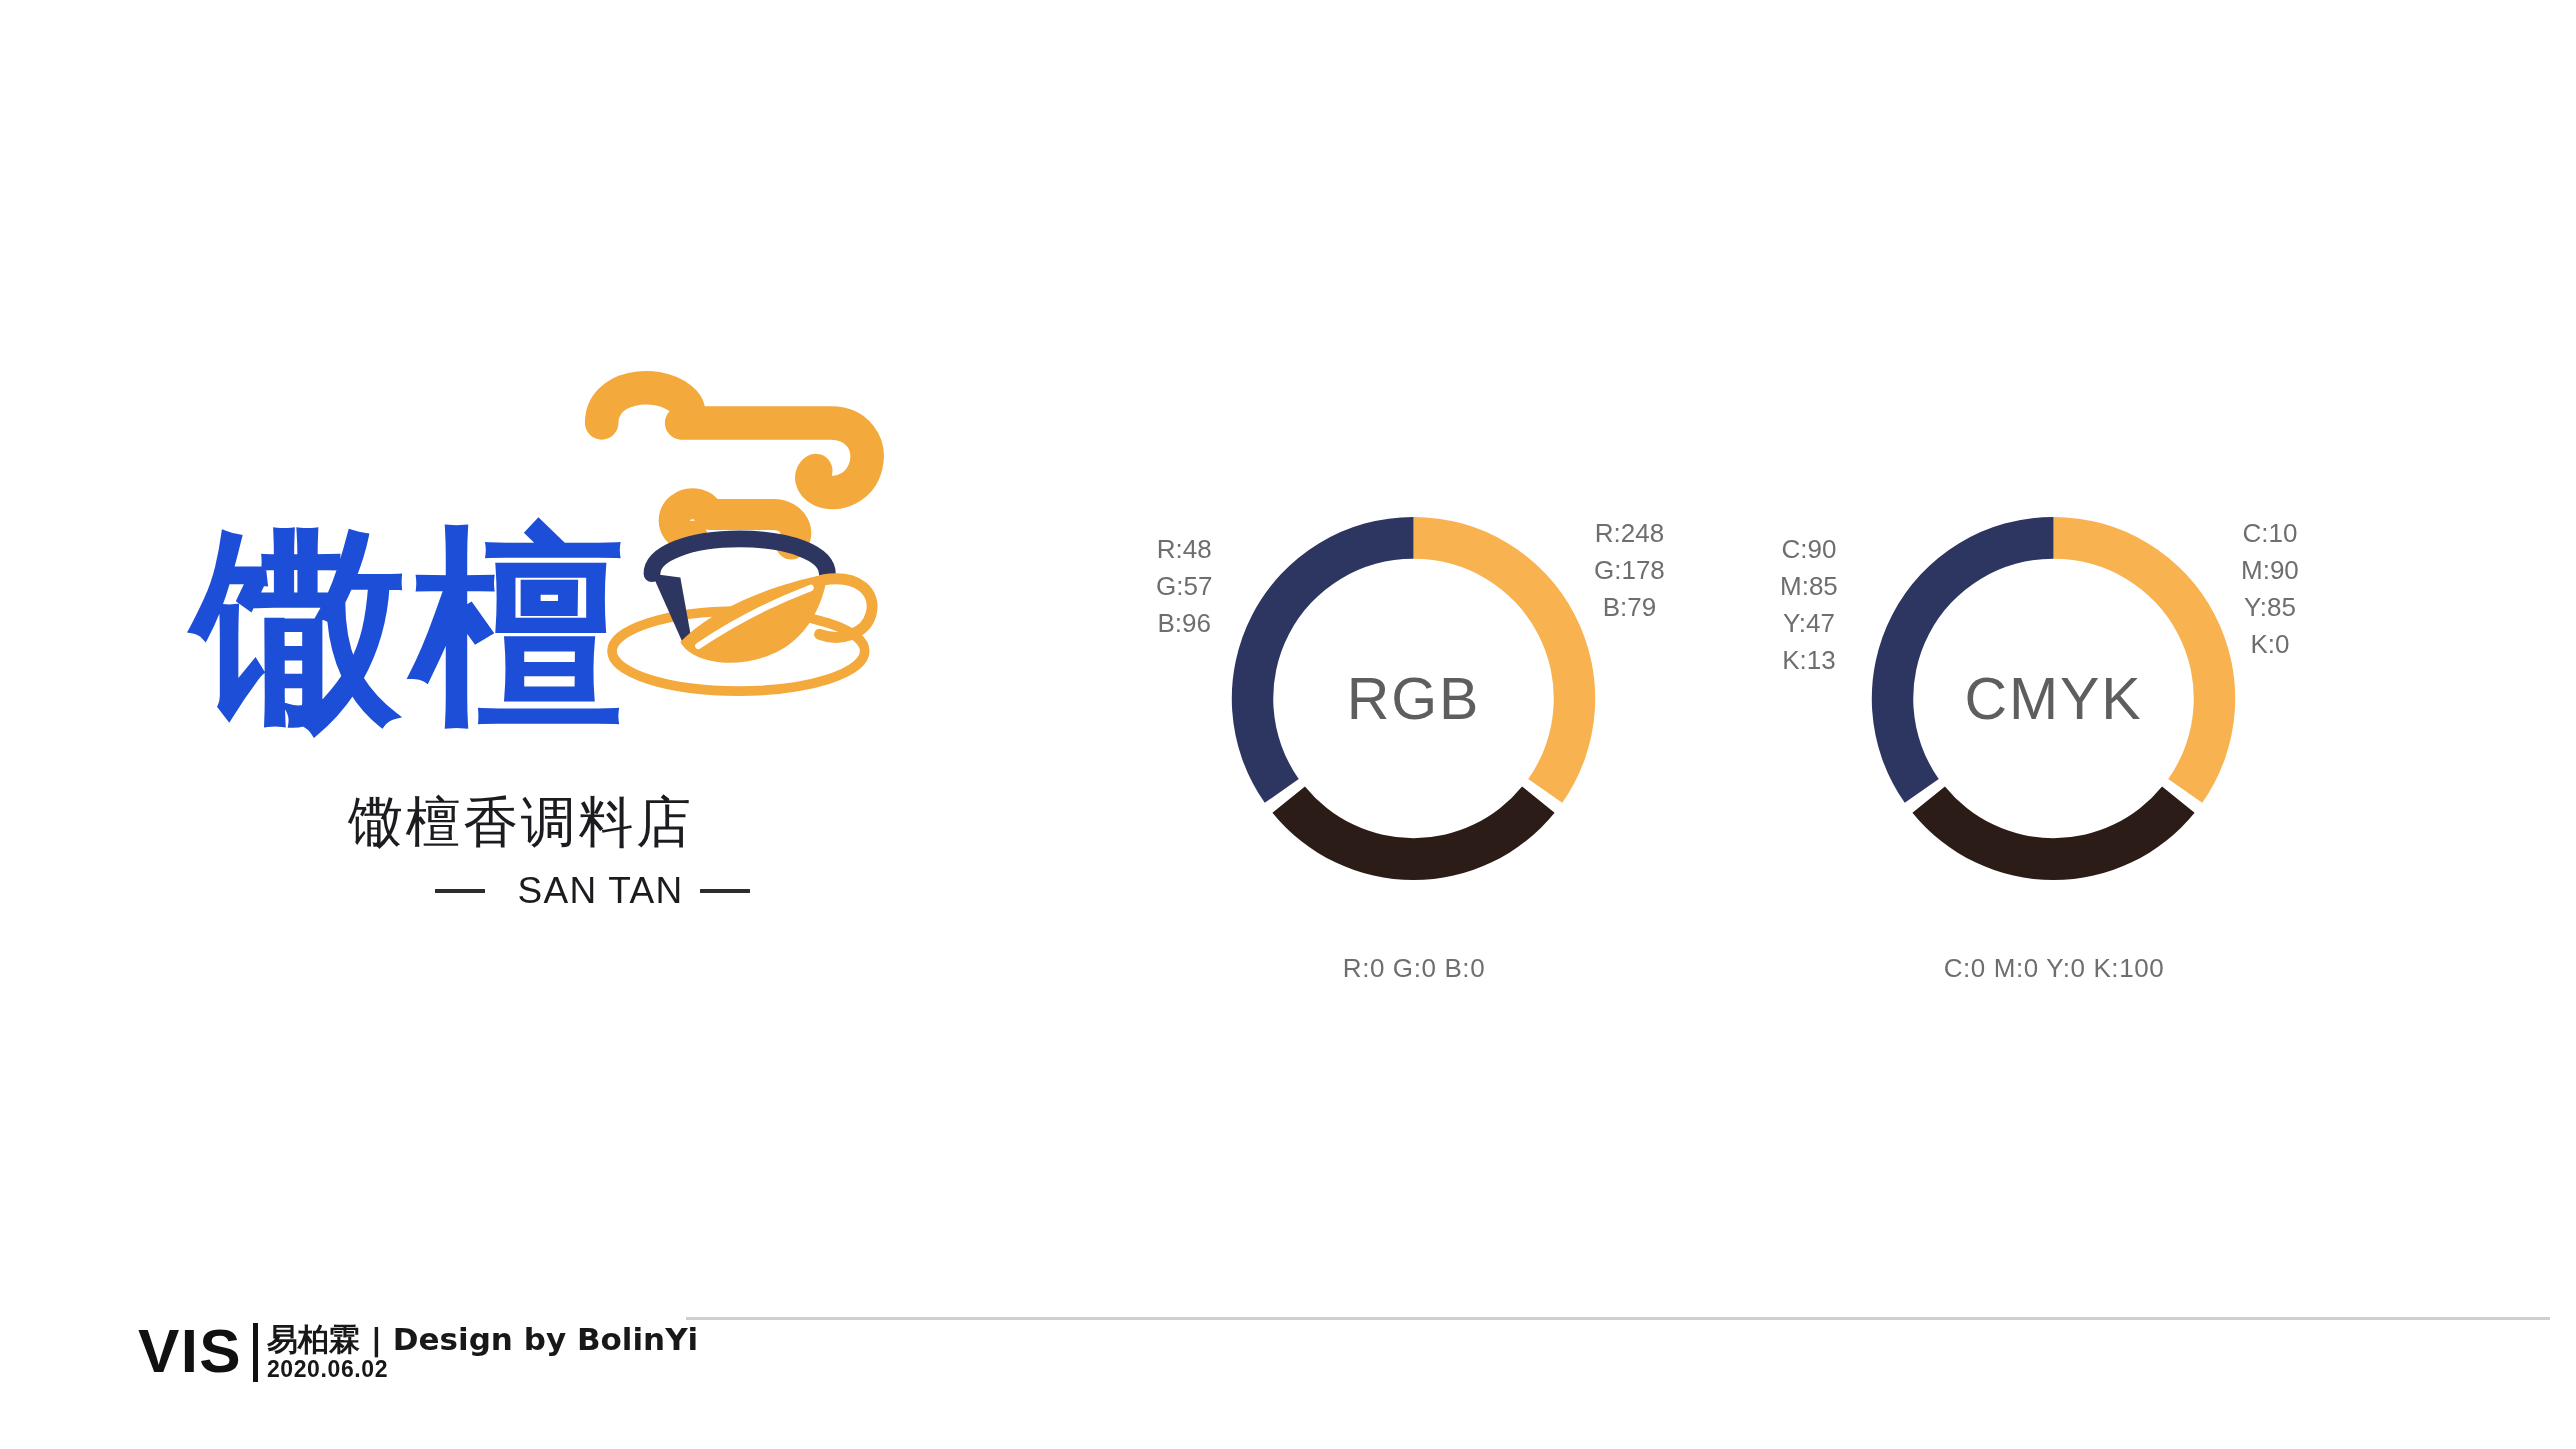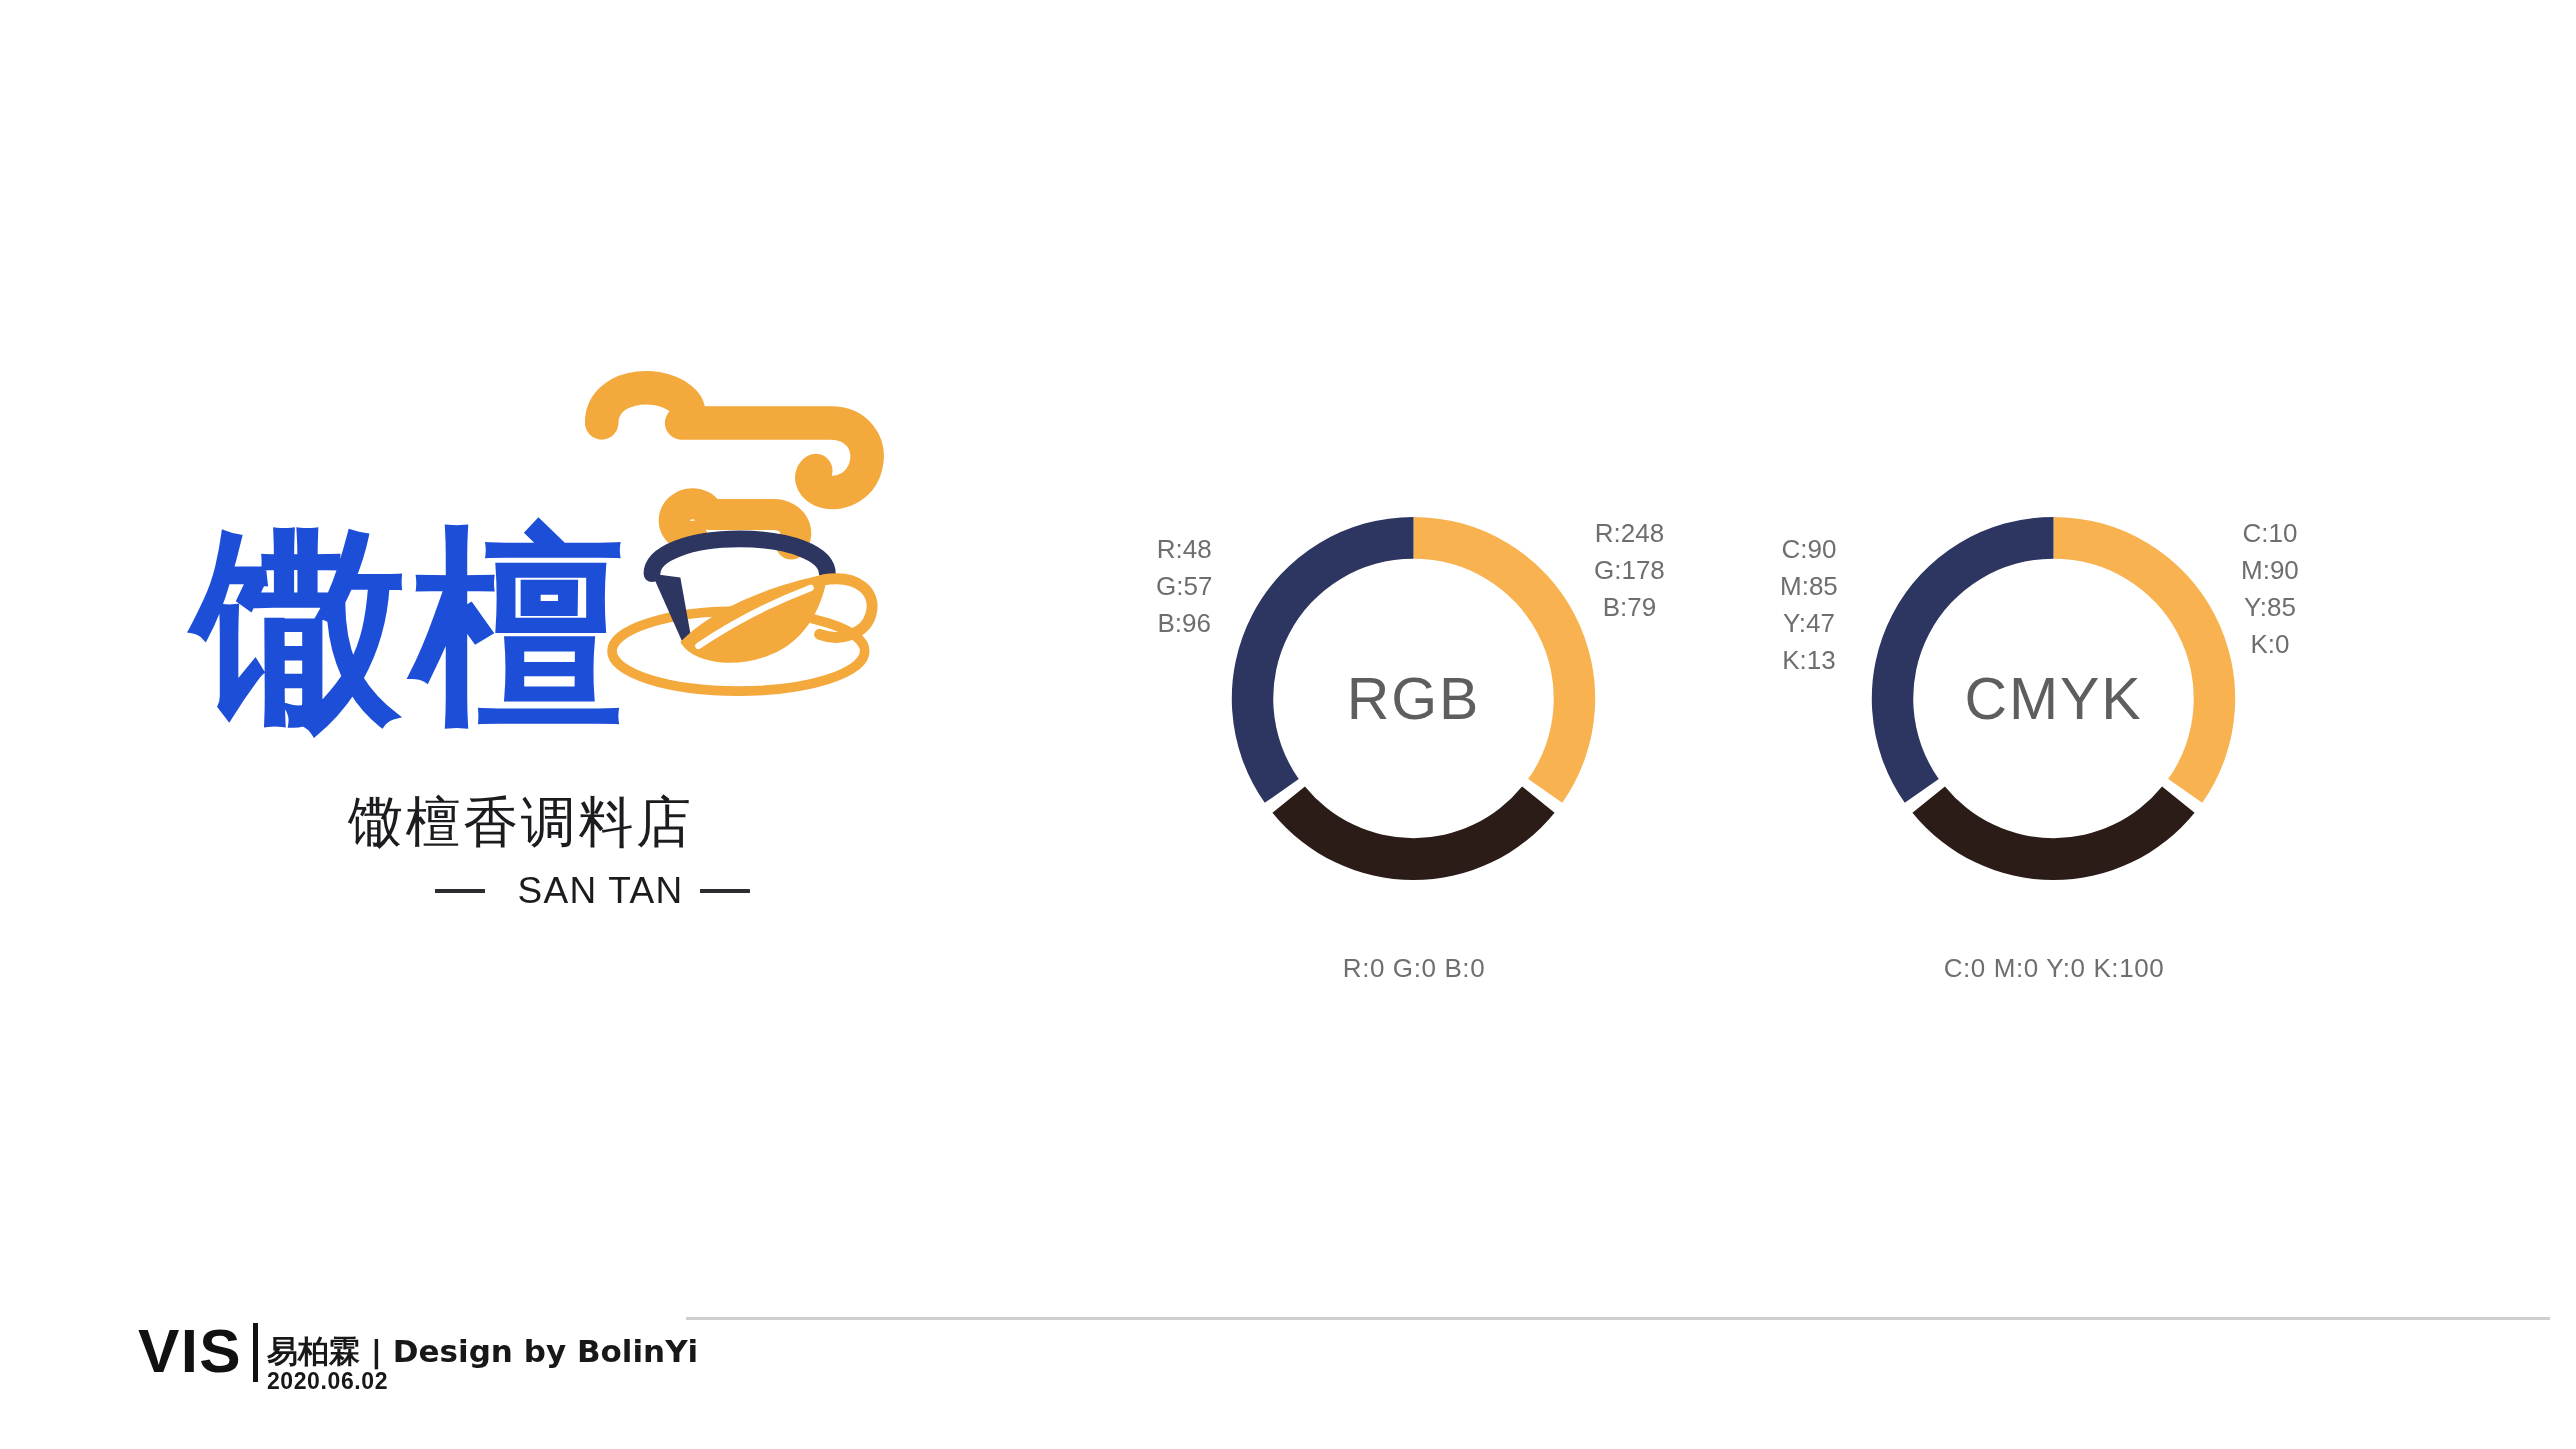--- a/index.html
+++ b/index.html
@@ -177,7 +177,6 @@
     flex-direction: column;
     justify-content: flex-start;
     padding-top: 2.6px;
-    margin-top: 12px;
   }
   #footer-credit {
     font-family: "DejaVu Sans", "Liberation Sans", sans-serif;

